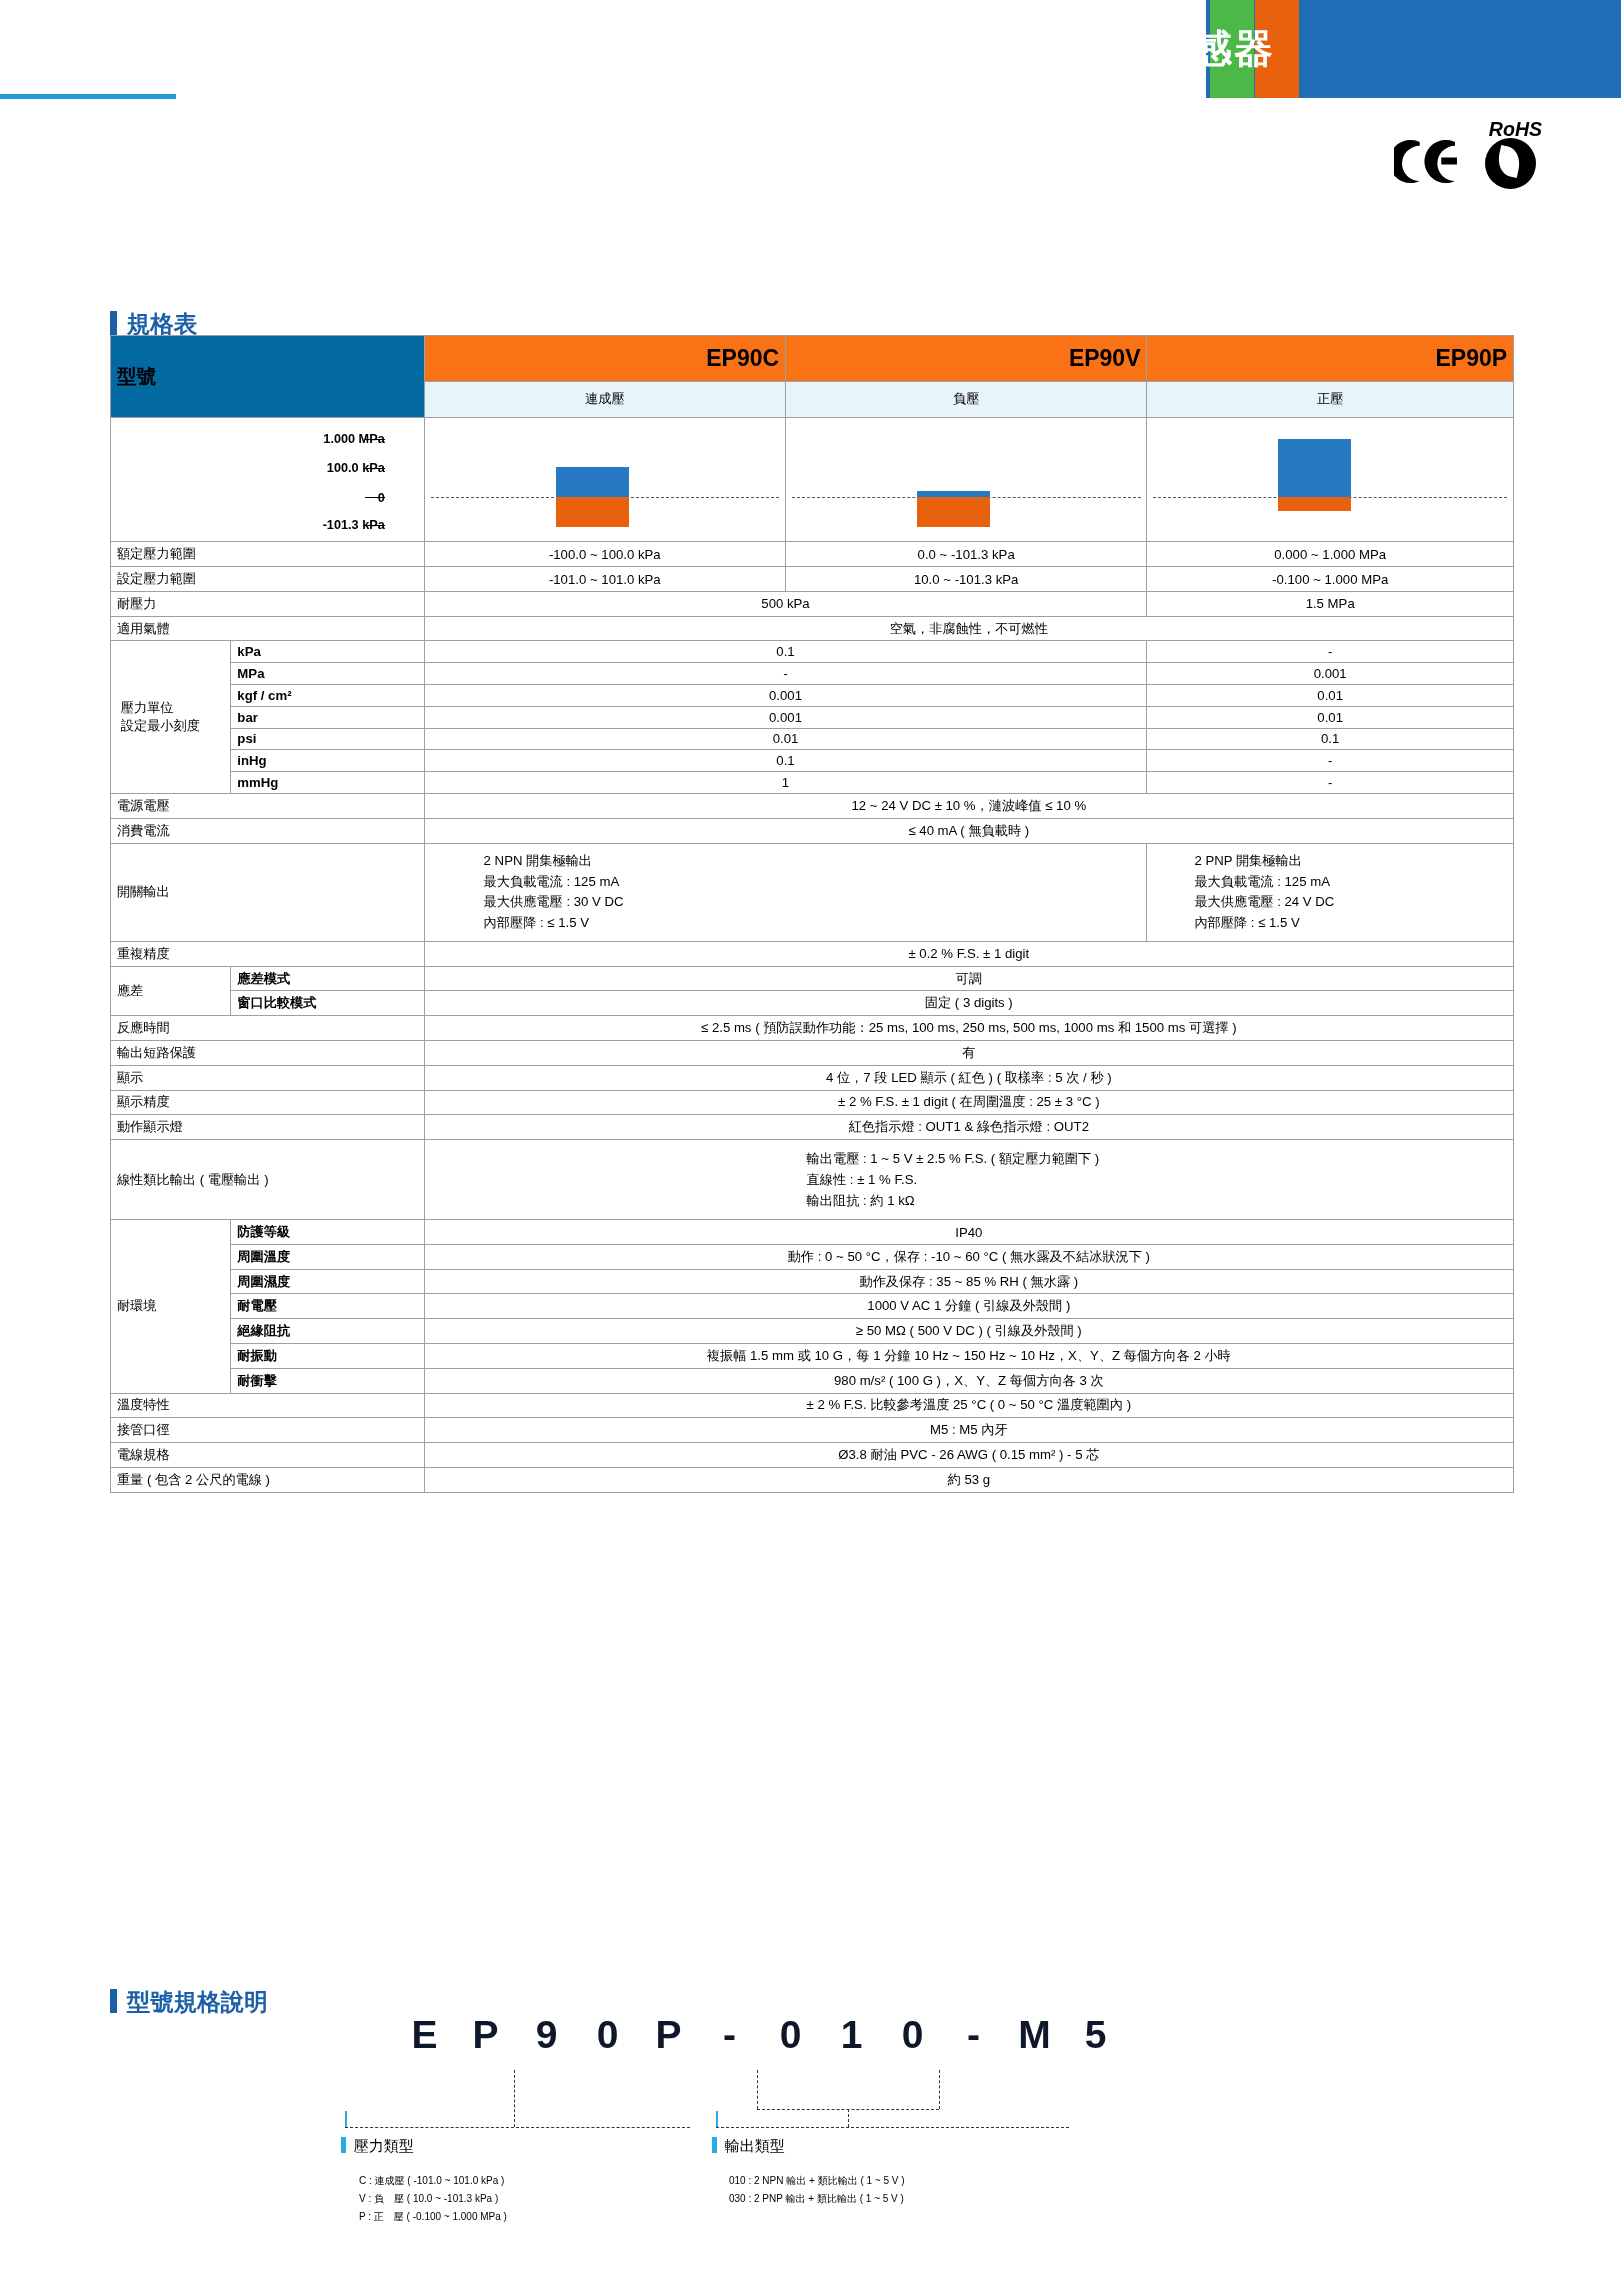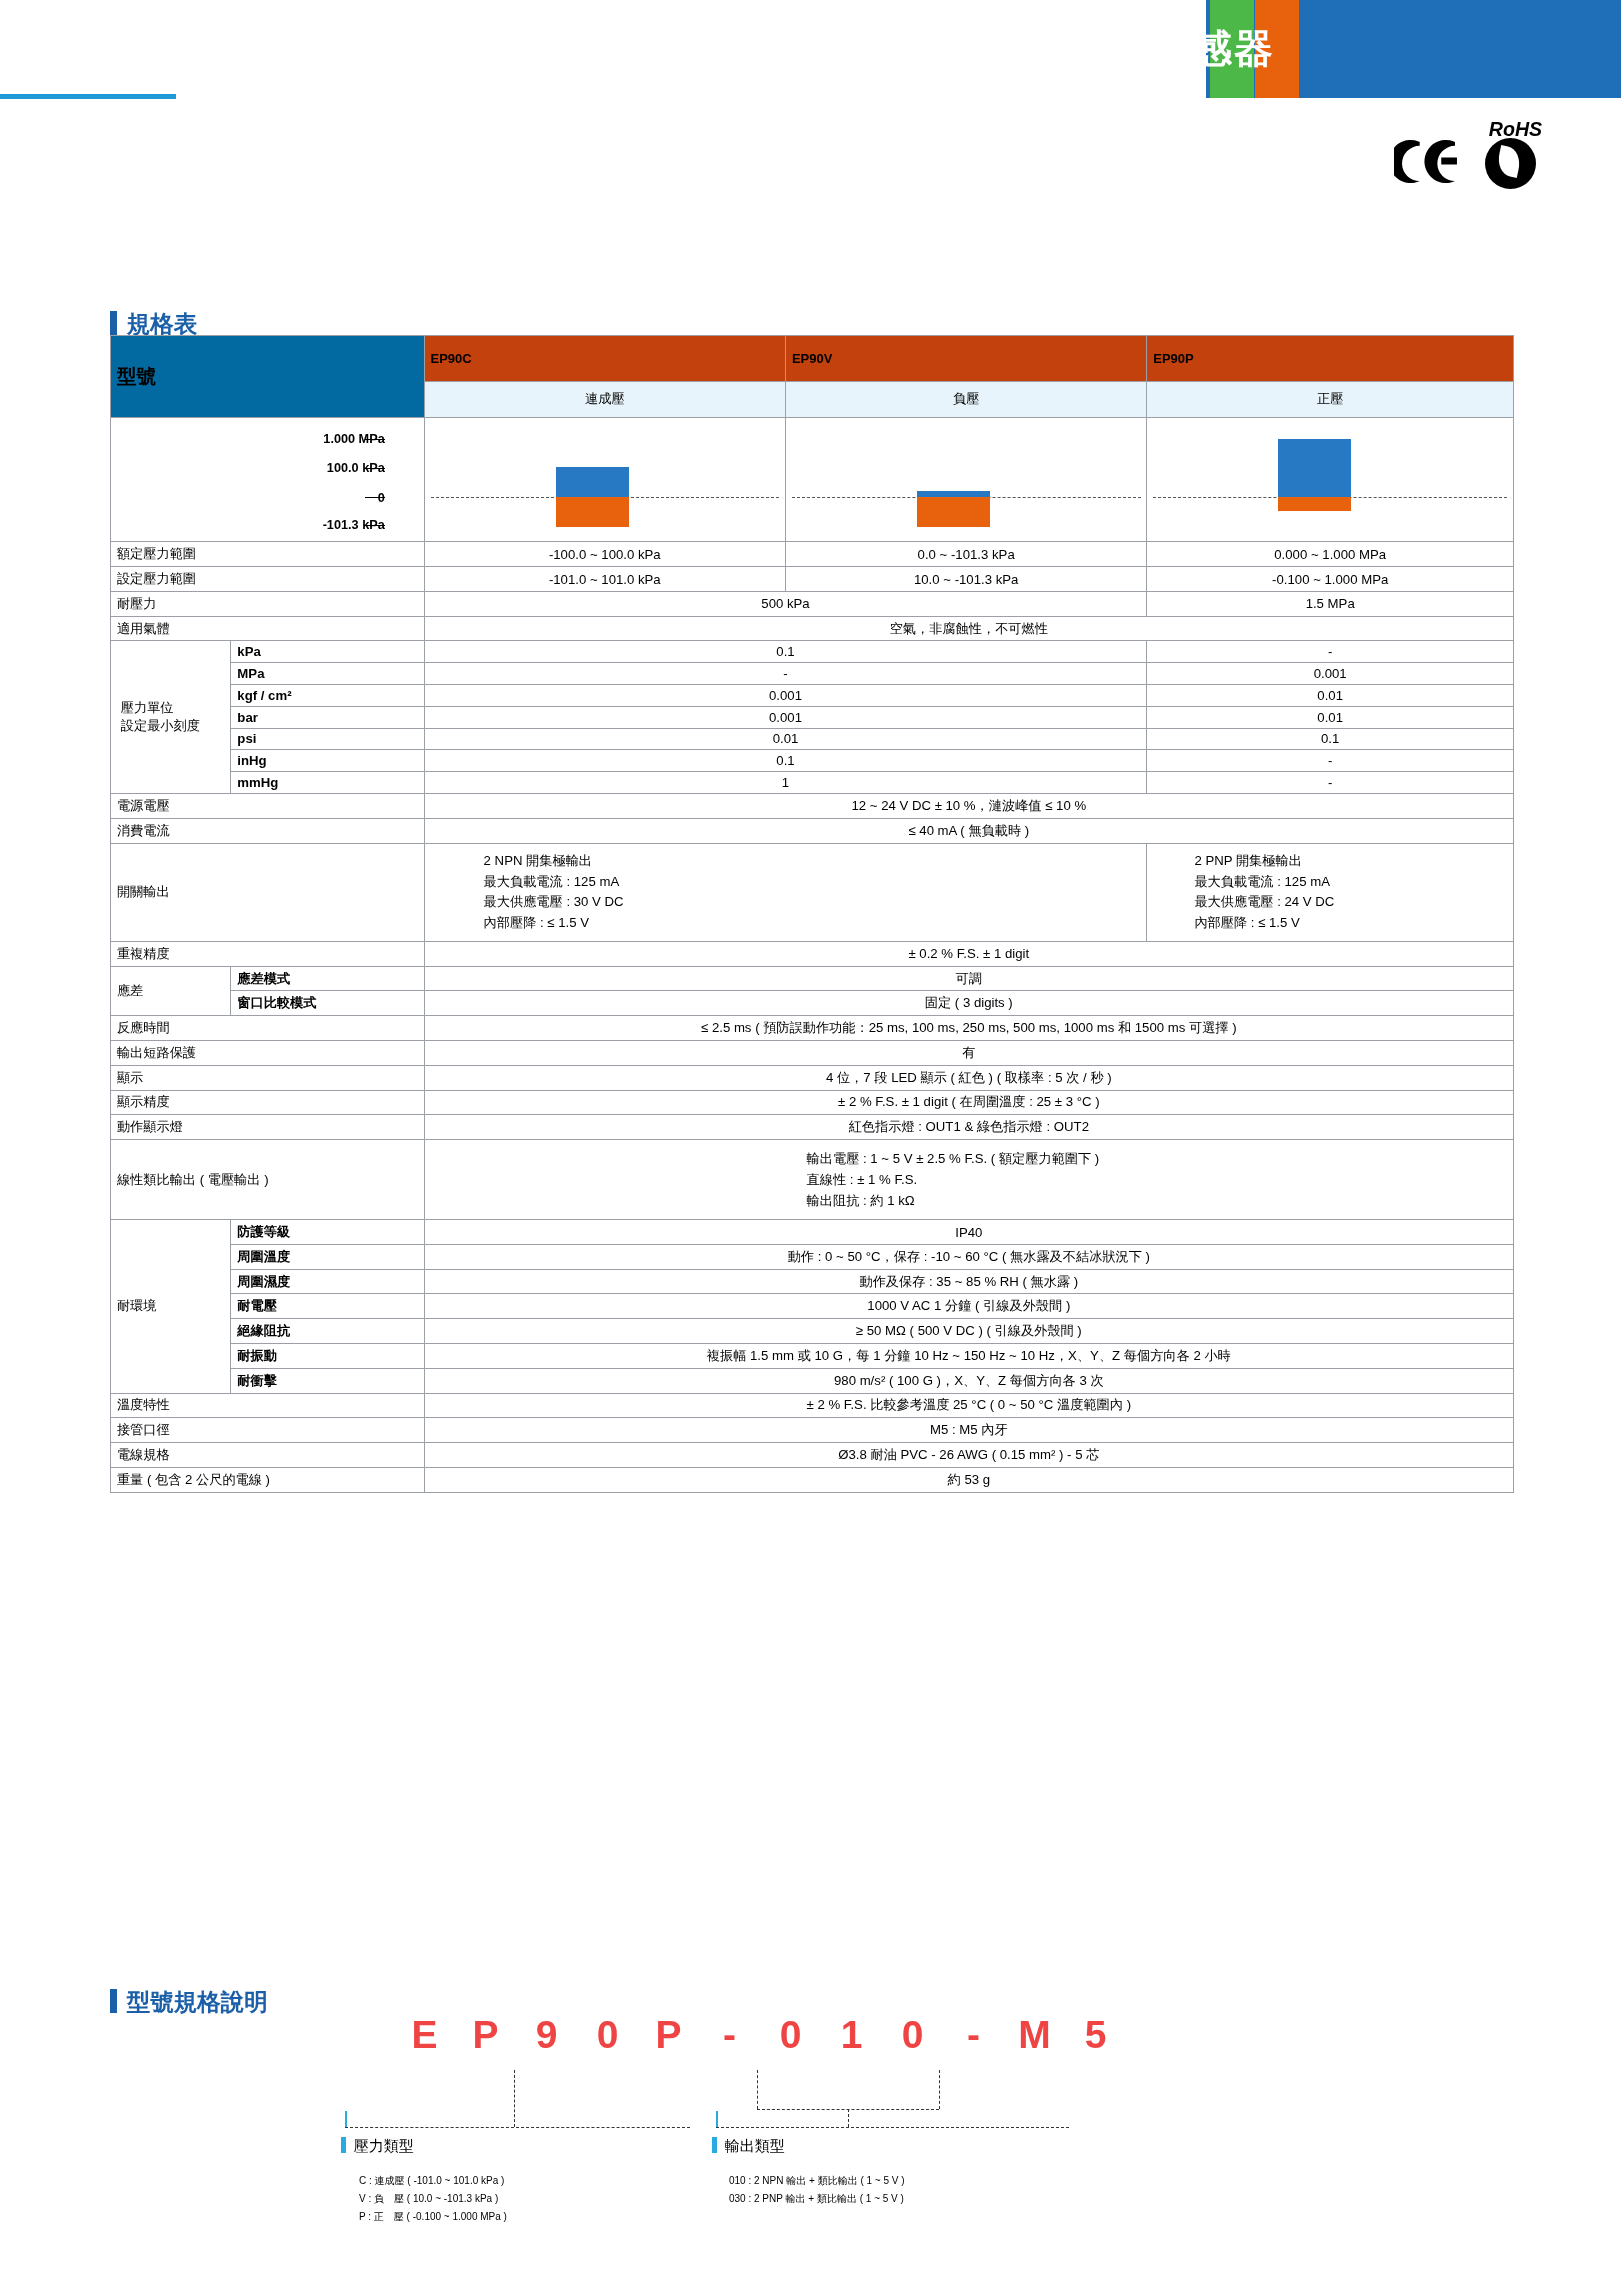--- a/index.html
+++ b/index.html
@@ -32,7 +32,7 @@
   
   table.spec{position:absolute;left:110px;top:335px;width:1404px;border-collapse:collapse;font-size:13.2px;}
   table.spec td,table.spec th{border:1px solid #9aa0a6;padding:2.9px 5.9px;vertical-align:middle;}
-  .hdr-cell{background:#c2410c;text-align:left;font-size:13px;font-weight:bold;height:39px;}
+  .hdr-cell{background:#f97316;text-align:right;font-size:23px;font-weight:bold;height:39px;}
   .hdr-sub{background:#e8f4fb;text-align:center;font-size:13.2px;height:29px;}
   .model-cell{background:#0369a1;font-size:19.6px;font-weight:bold;padding-left:13.7px;}
   .lbl{padding-left:9.8px;font-size:13.2px;}

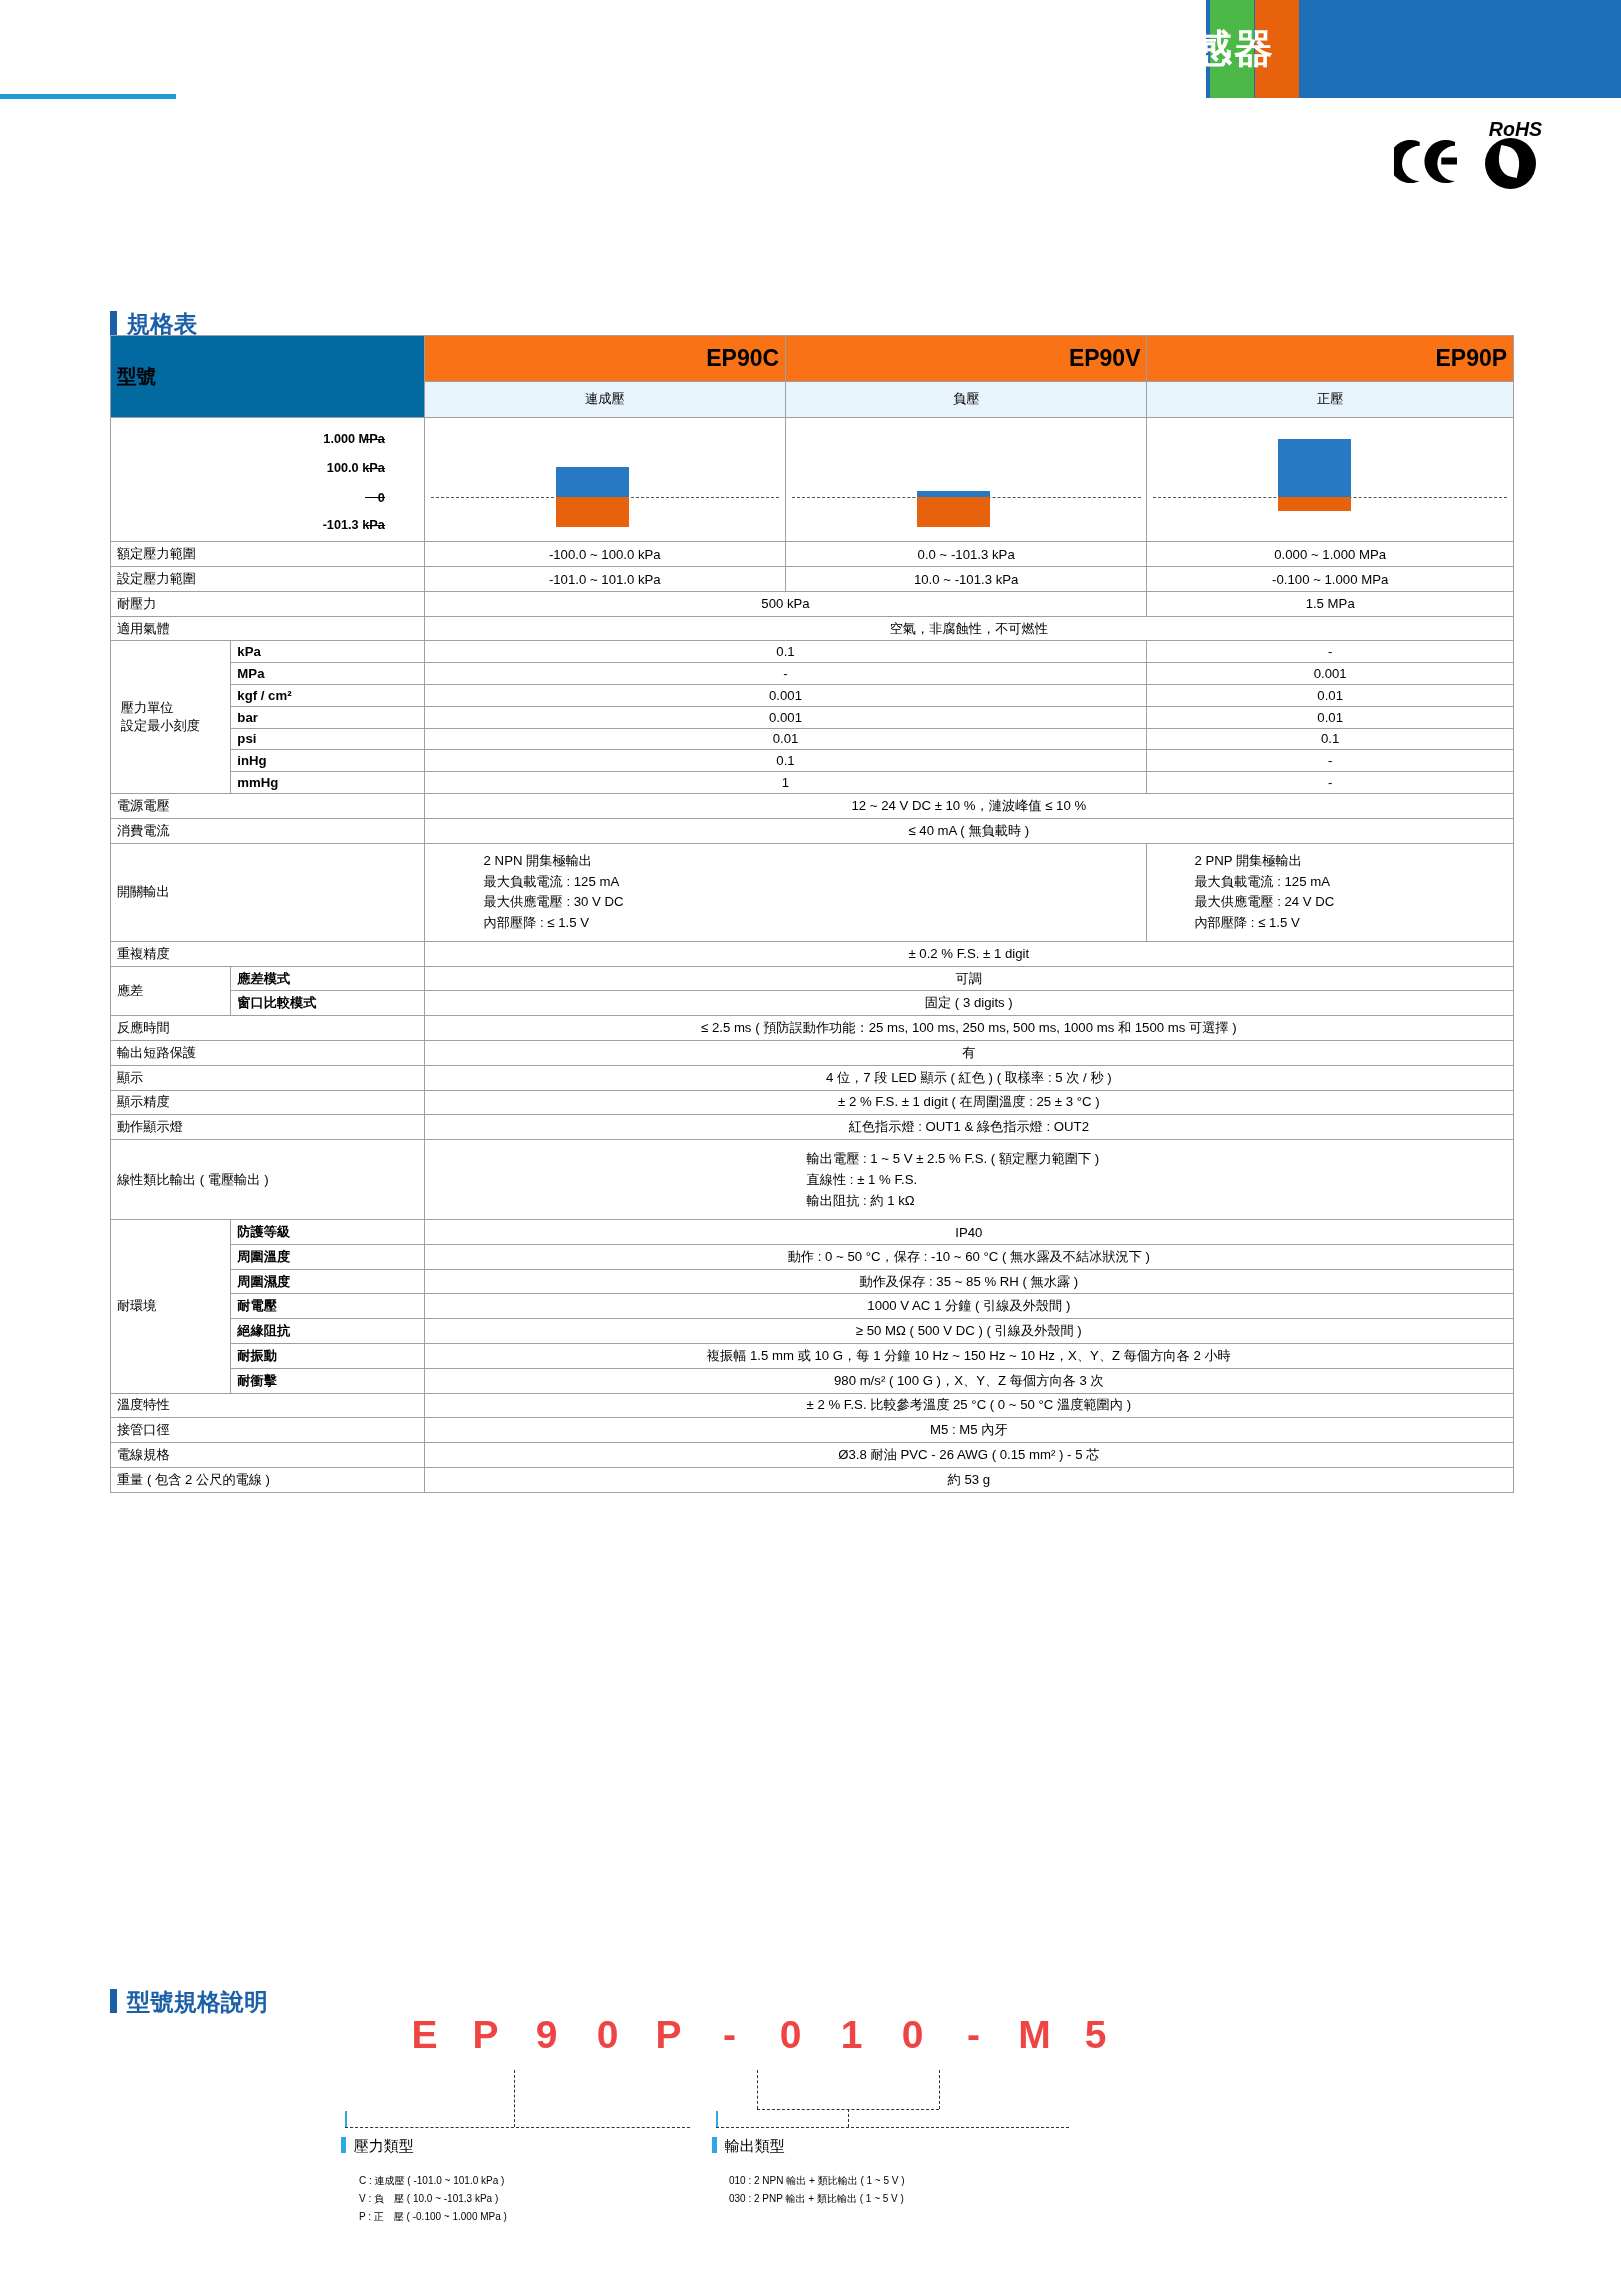--- a/index.html
+++ b/index.html
@@ -49,7 +49,7 @@
   .bar-orange{position:absolute;background:#e8620e;}
   
   .code-area{position:absolute;left:110px;top:1980px;width:1404px;height:274px;}
-  .code-letters{position:absolute;left:284px;top:33px;width:902px;font-size:39px;font-weight:bold;color:#ef4444;letter-spacing:0;}
+  .code-letters{position:absolute;left:284px;top:33px;width:902px;font-size:39px;font-weight:bold;color:#0f172a;letter-spacing:0;}
   .code-letters span{display:inline-block;width:61px;text-align:center;}
   .leg{position:absolute;font-size:10px;}
   .leg-title{font-size:15px;}

